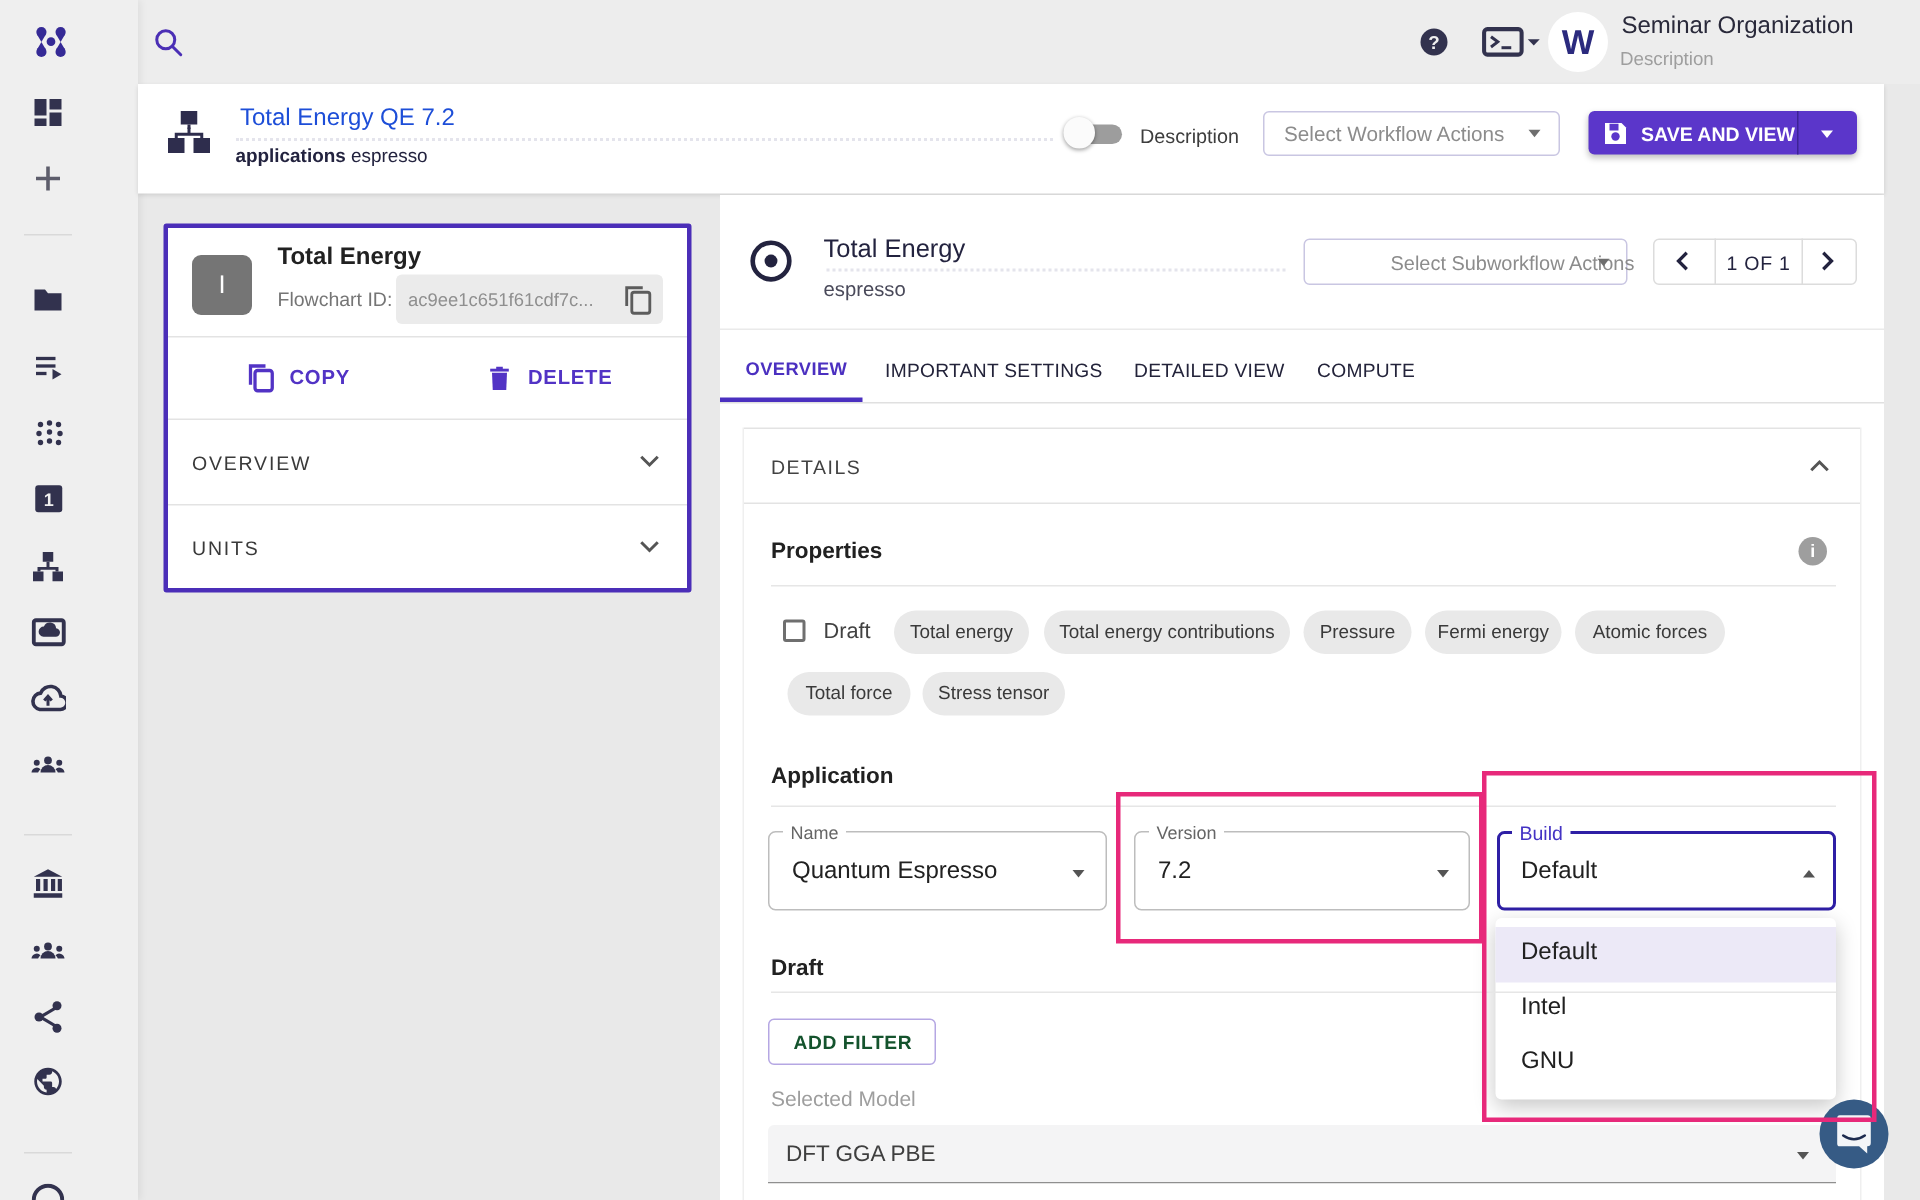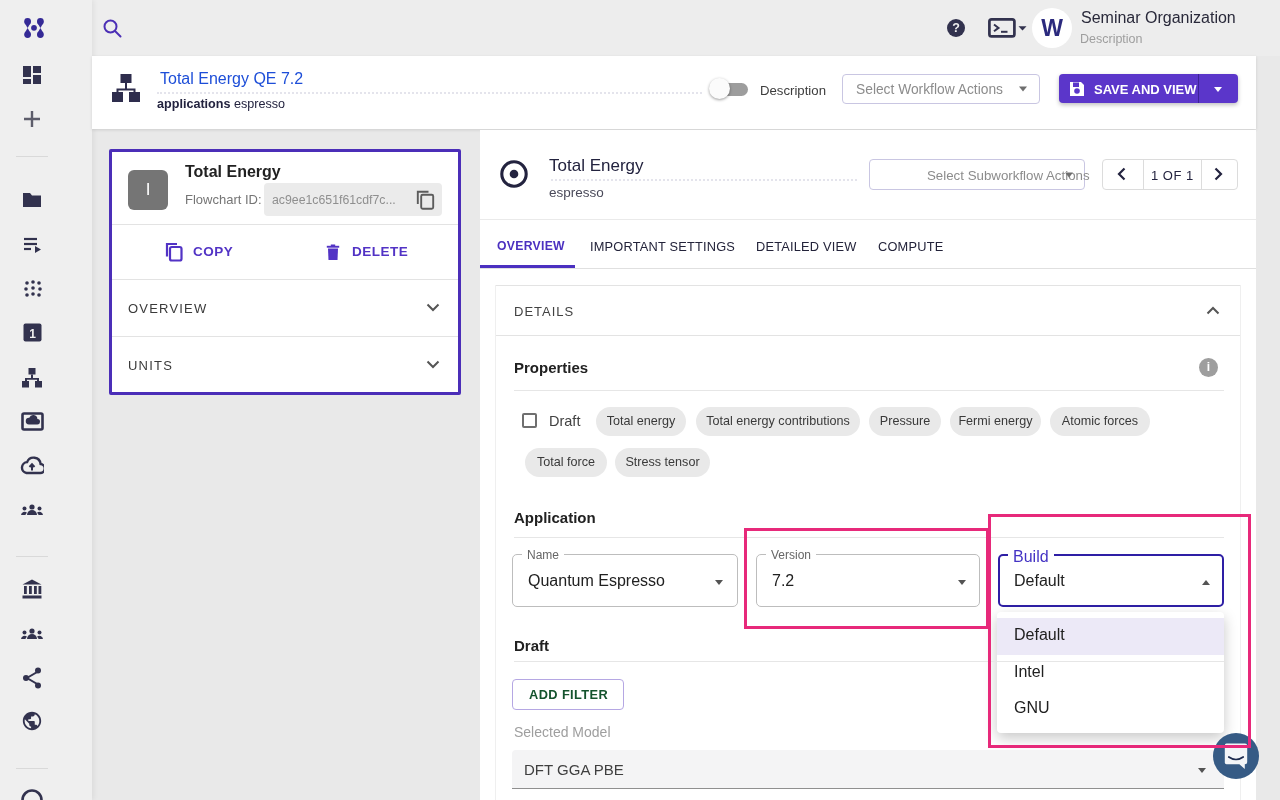--- a/index.html
+++ b/index.html
@@ -204,7 +204,7 @@
   </svg>
 
 <div class="abs" style="left:998px;top:554px;width:226px;height:53px;border:2px solid #2e1fa5;border-radius:5px;"></div>
-<div class="abs" style="left:1008px;top:548px;background:#fff;padding:0 5px;font-size:16px;color:#4433c4;">Build</div>
+<div class="abs" style="left:1008px;top:548px;background:#fff;padding:0 5px;font-size:13px;color:#4433c4;">Build</div>
 <div class="abs" style="left:1014px;top:572px;font-size:16px;color:#212121;">Default</div>
 <svg class="abs" style="left:1200px;top:578px;" width="12" height="9" viewBox="0 0 12 9">
     <path d="M2 7 L10 7 L6 2 Z" fill="#545454"></path>

